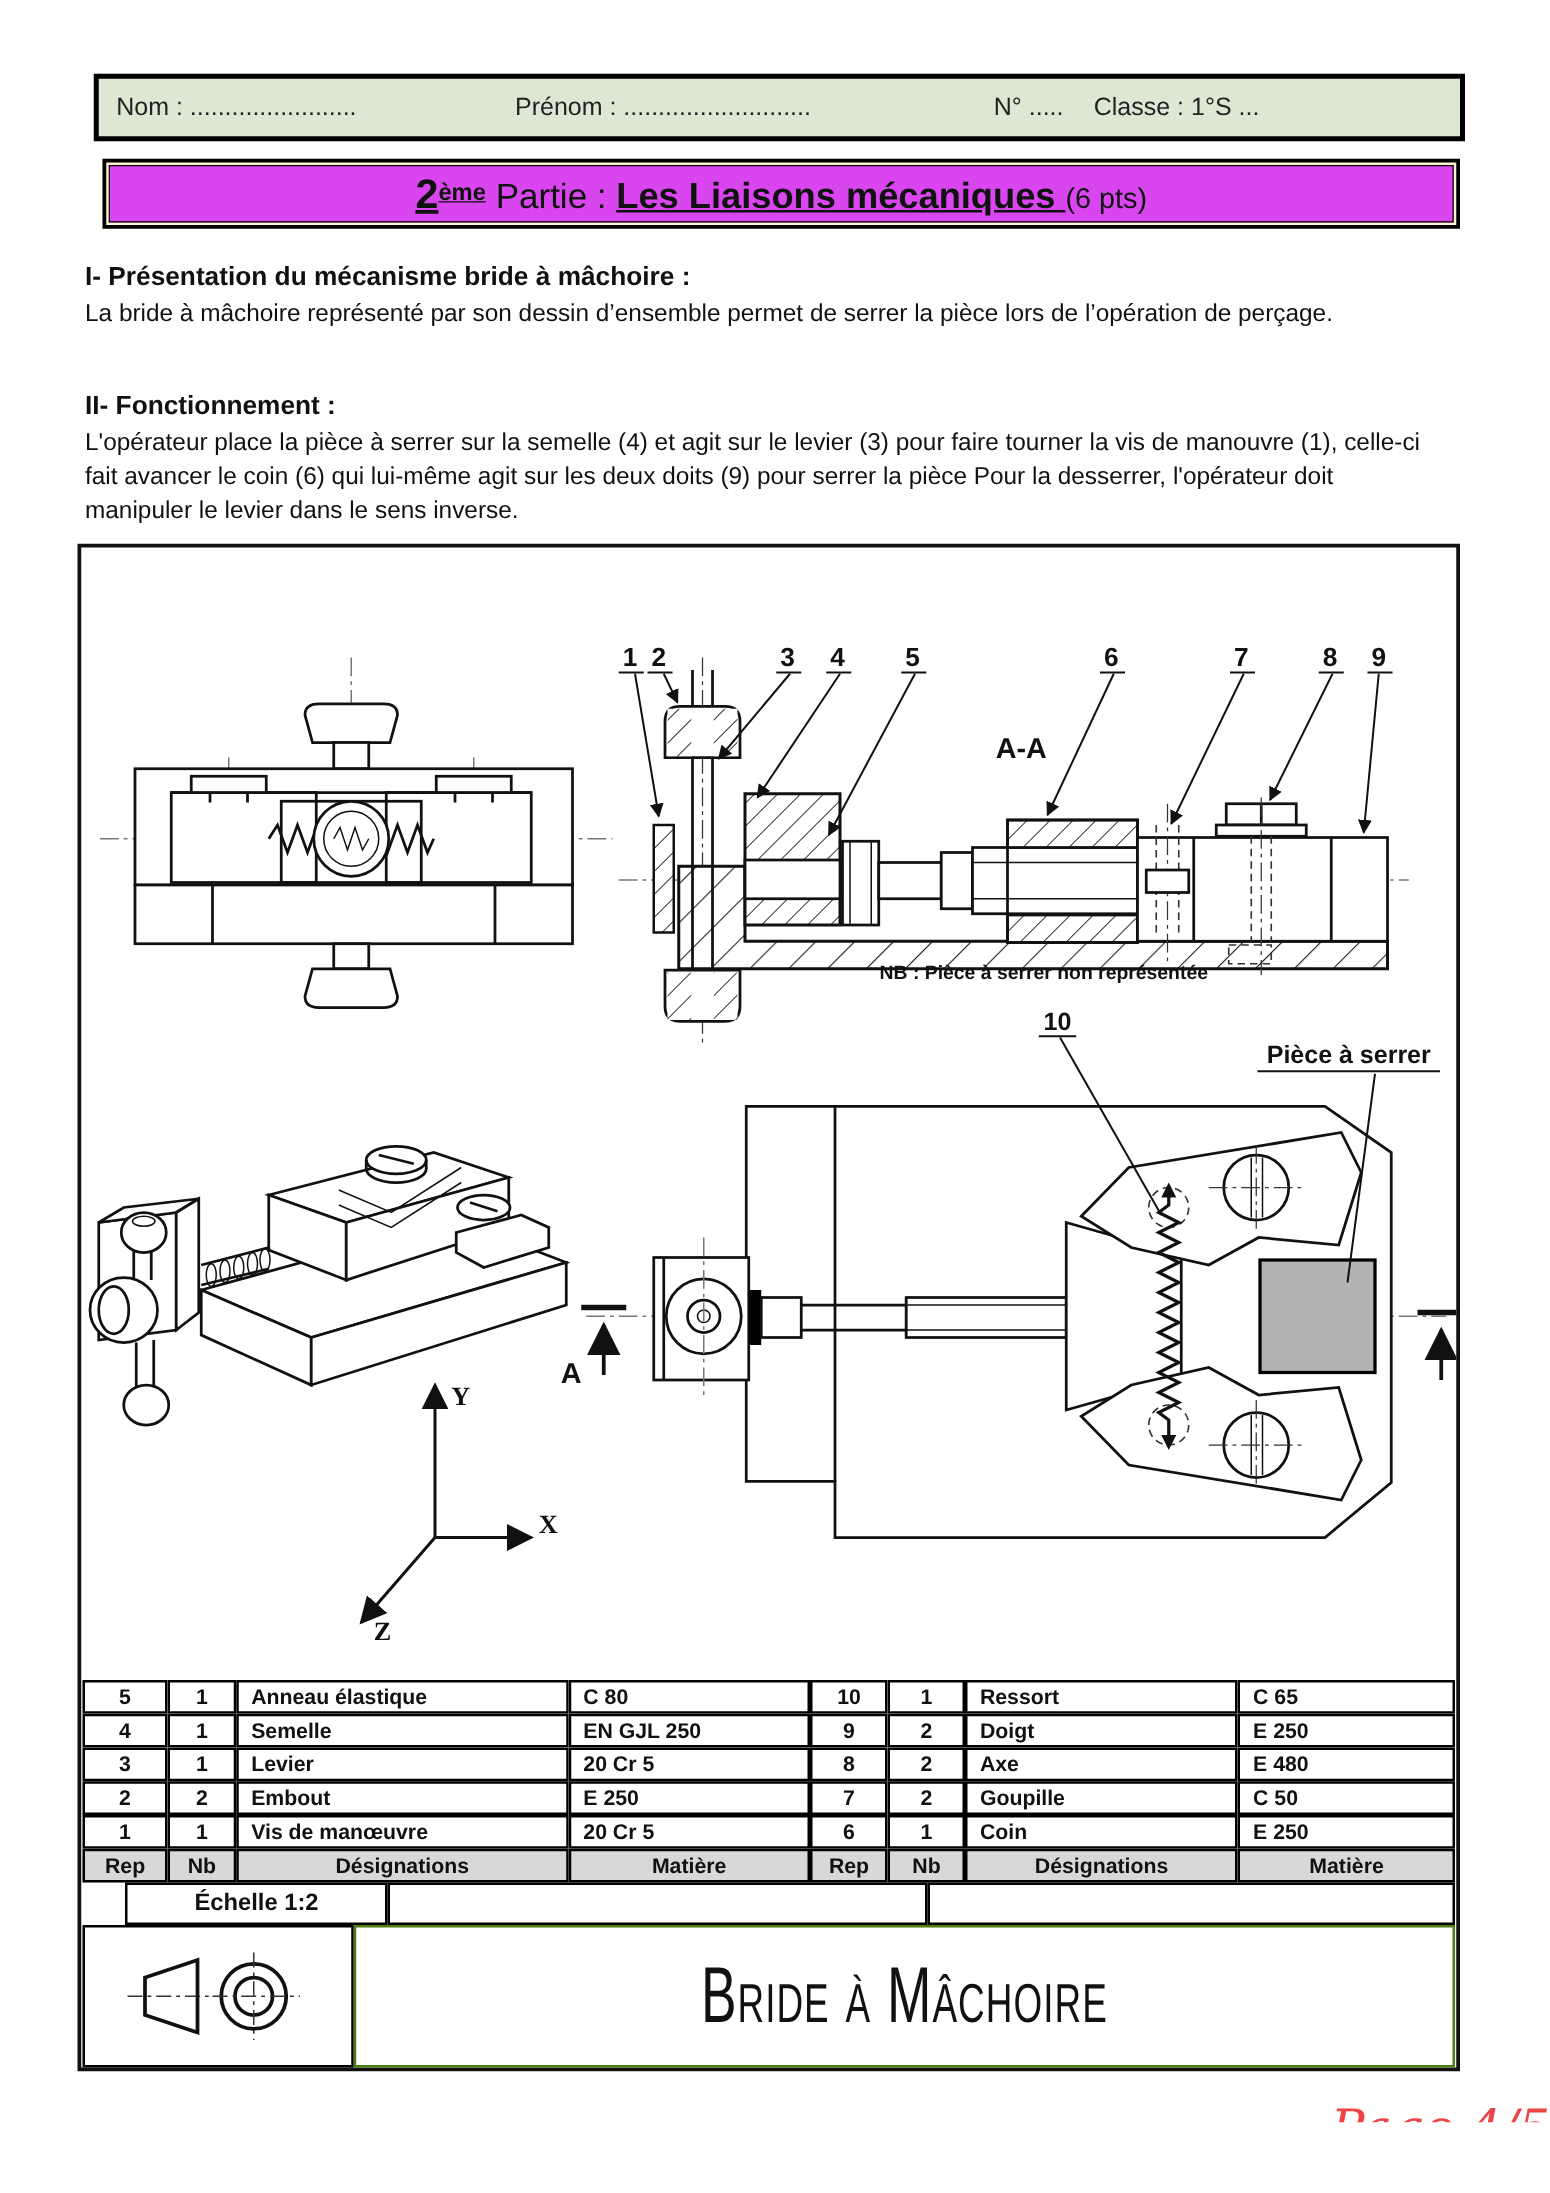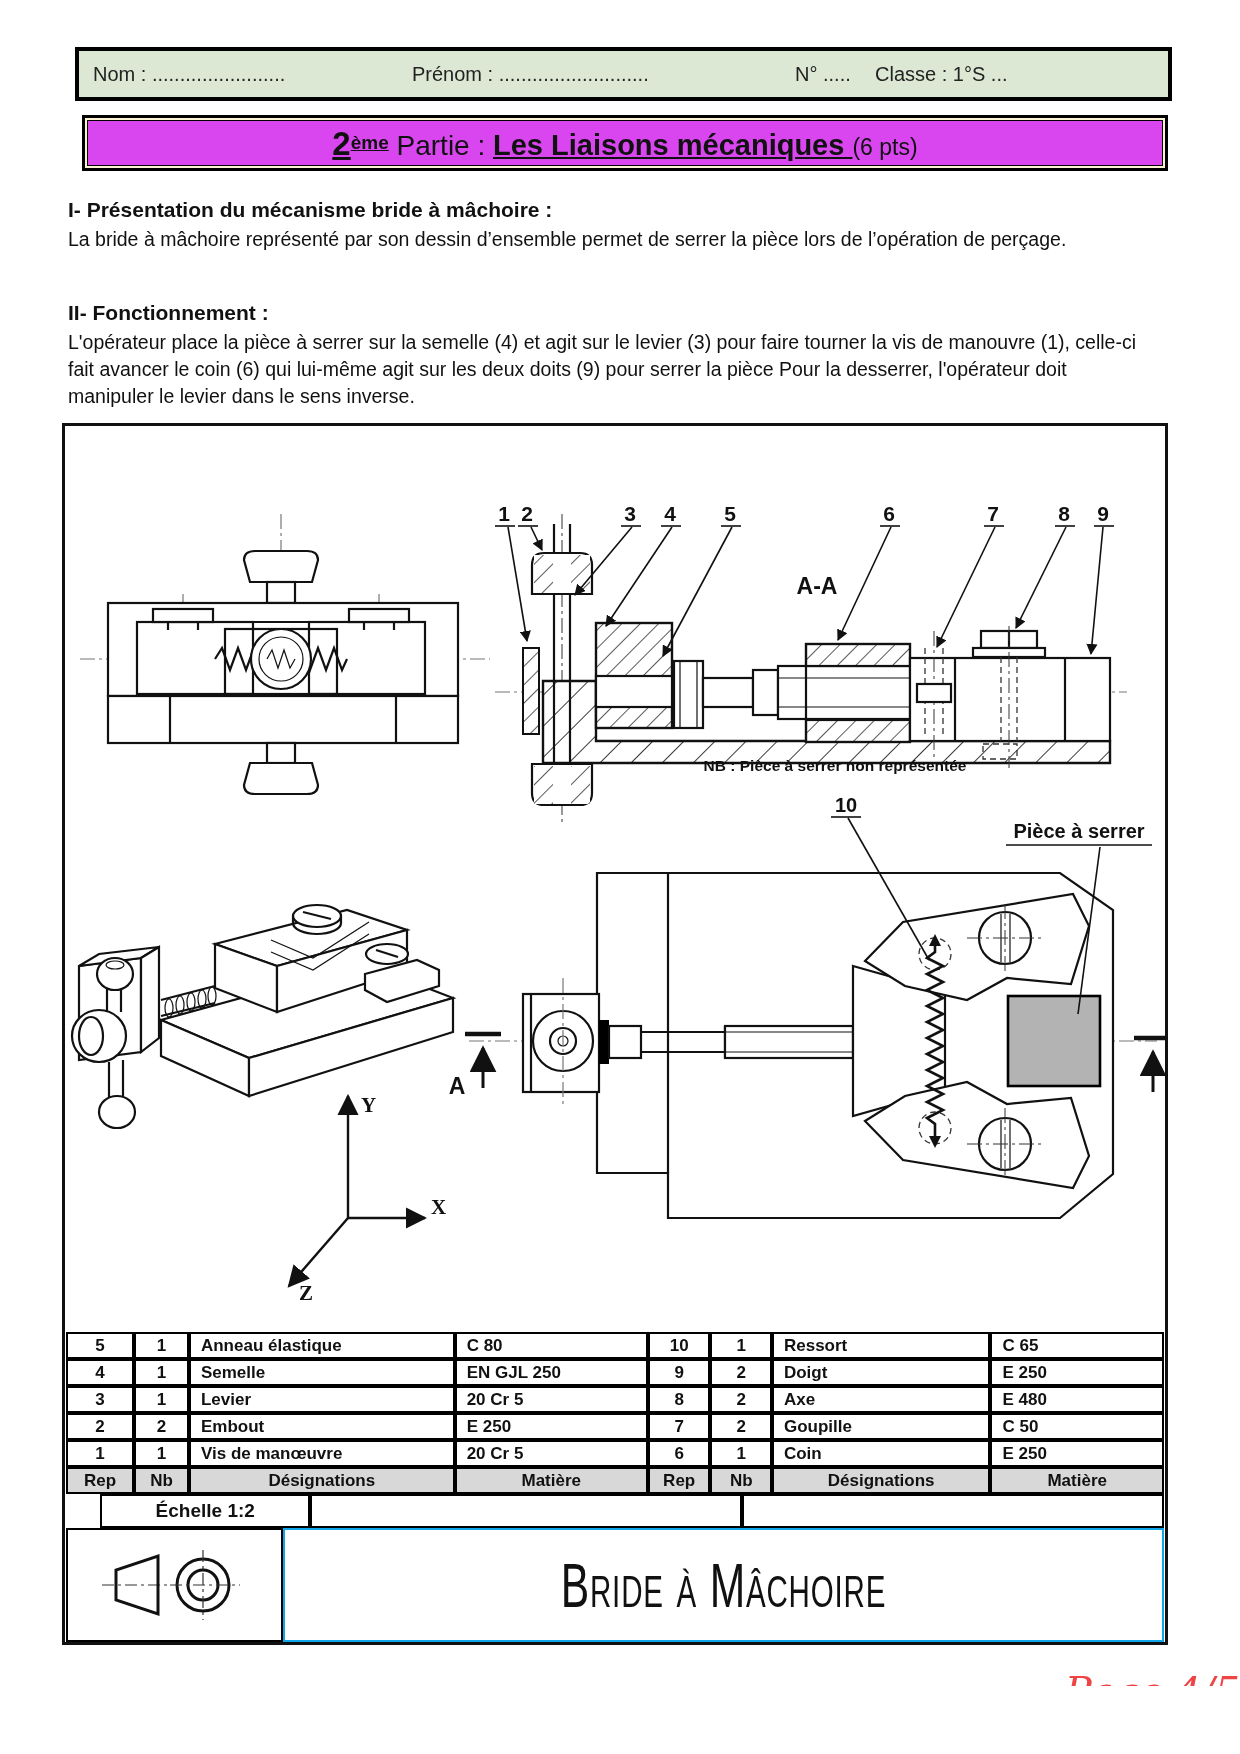--- a/index.html
+++ b/index.html
@@ -4,7 +4,7 @@
 <style>
   html,body{margin:0;padding:0;background:#fff;}
   .sheet{position:relative;width:1240px;height:1686px;background:#fff;
-         font-family:"Liberation Sans",sans-serif;color:#111;overflow:hidden;}
+         font-family:"Liberation Sans",sans-serif;color:#111;overflow:hidden;margin-top:12px;}
 
   
   .name-box{position:absolute;left:75px;top:47px;width:1089px;height:46px;

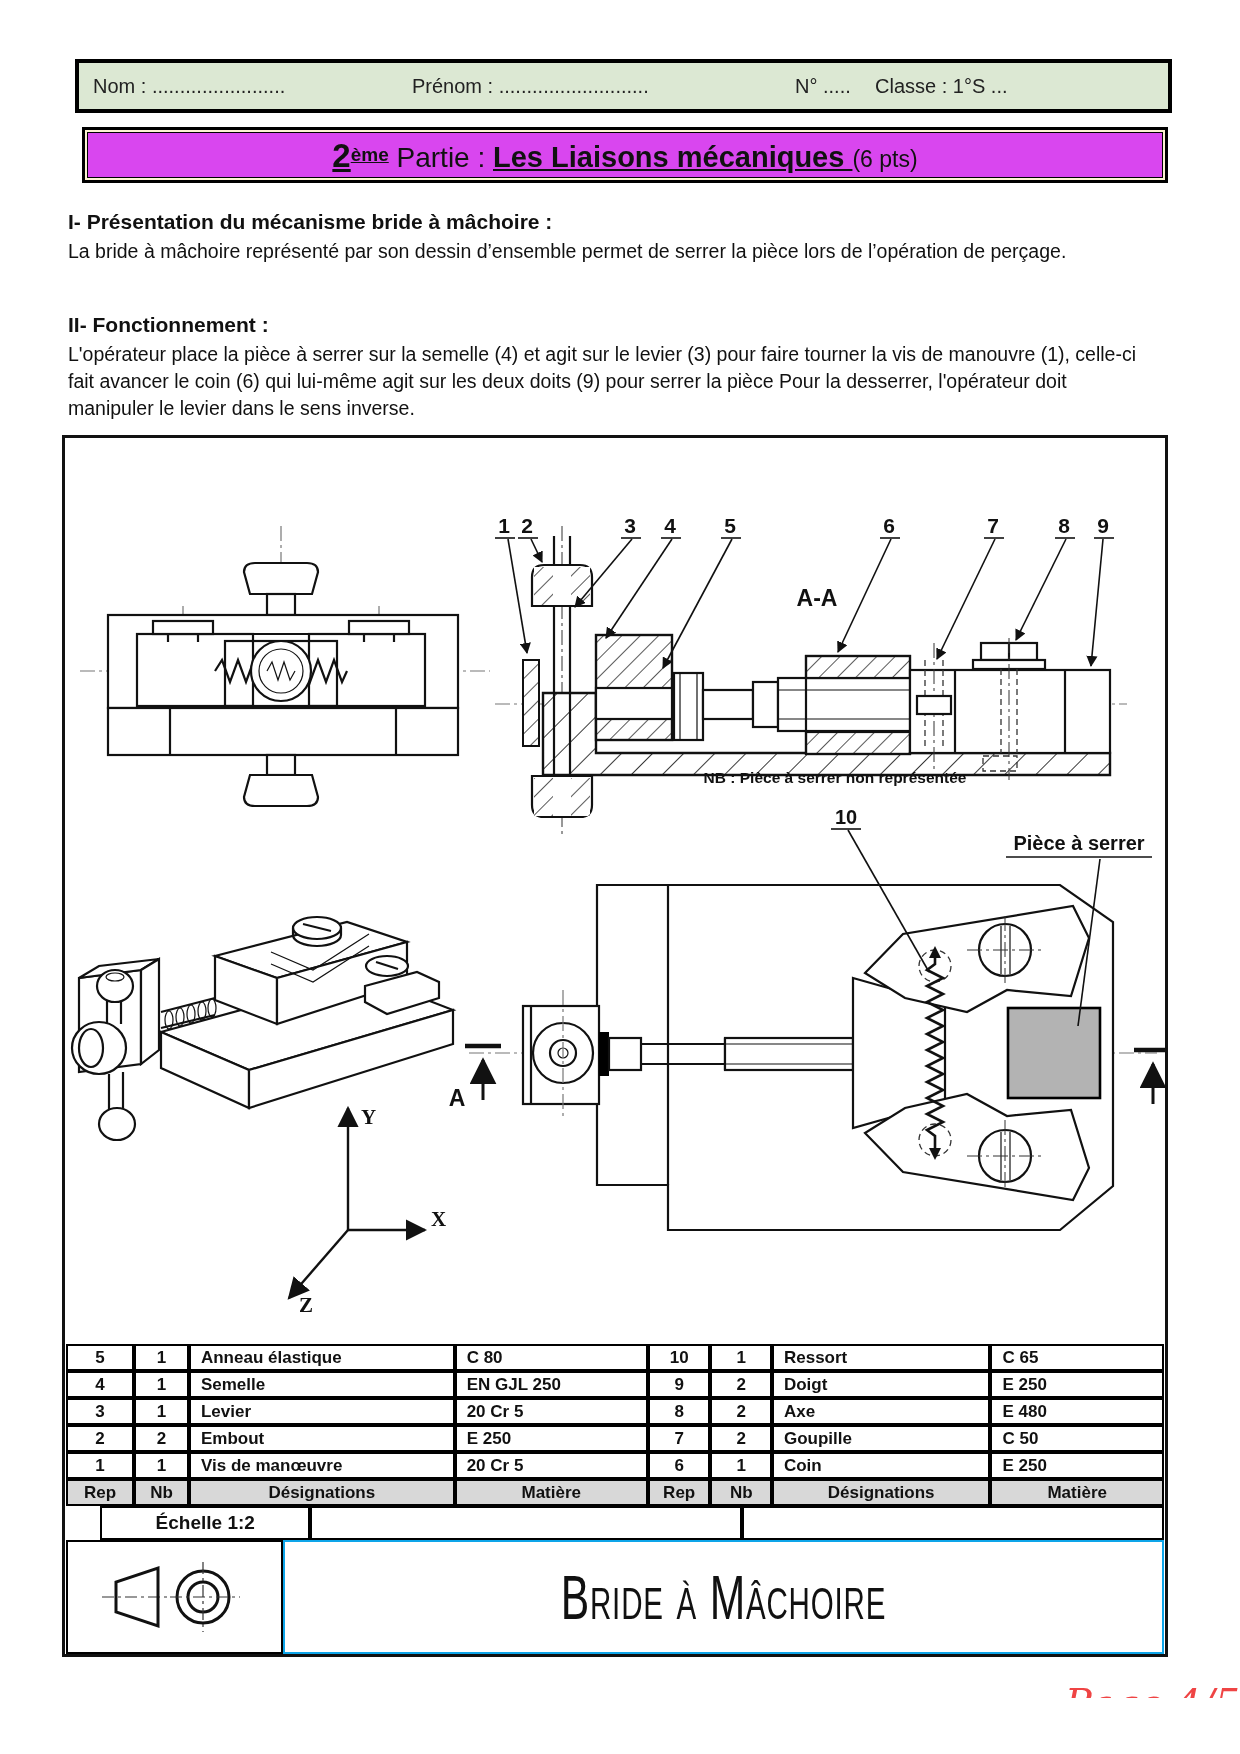--- a/index.html
+++ b/index.html
@@ -50,7 +50,7 @@
   .sc1{width:19.4%;} .sc2{width:40.2%;} .sc3{flex:1;}
   .tblock{display:flex;margin:0 1px;flex:1;}
   .tb-sym{width:19.4%;border:2px solid #000;display:flex;align-items:center;justify-content:center;}
-  .tb-title{flex:1;border:2px solid #0ea5e9;display:flex;align-items:center;justify-content:center;}
+  .tb-title{flex:1;border:2px solid #4d7c0f;display:flex;align-items:center;justify-content:center;}
   .tb-title span{font-variant:small-caps;font-size:52px;font-weight:500;letter-spacing:1px;
                  transform:scale(0.82,1.22);white-space:nowrap;}
 

